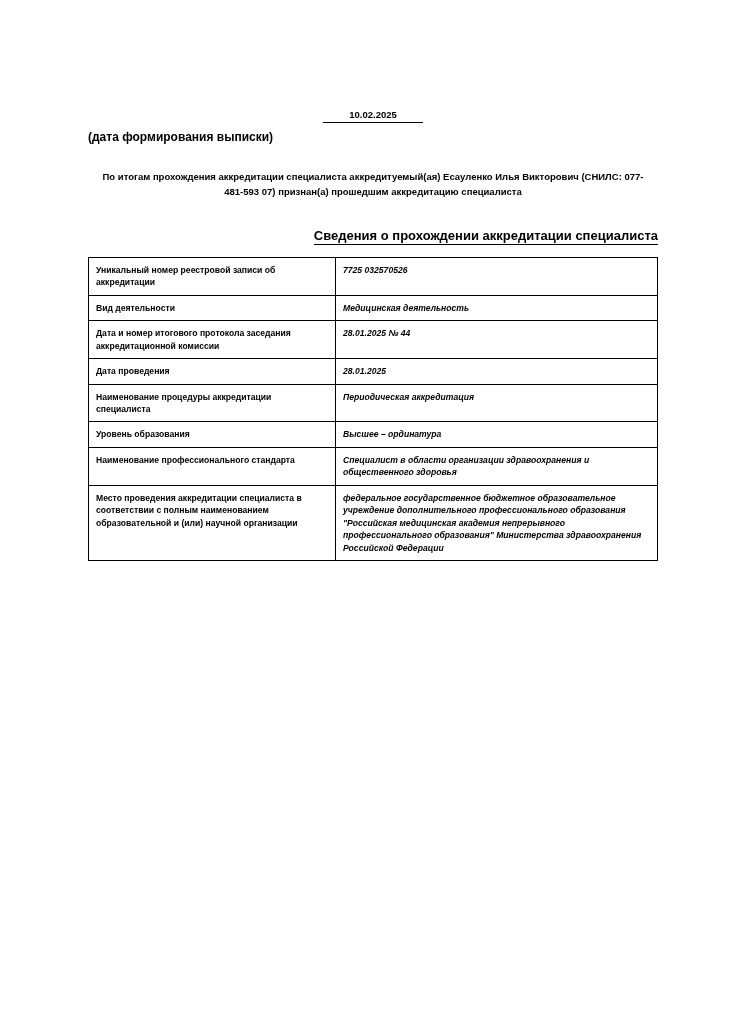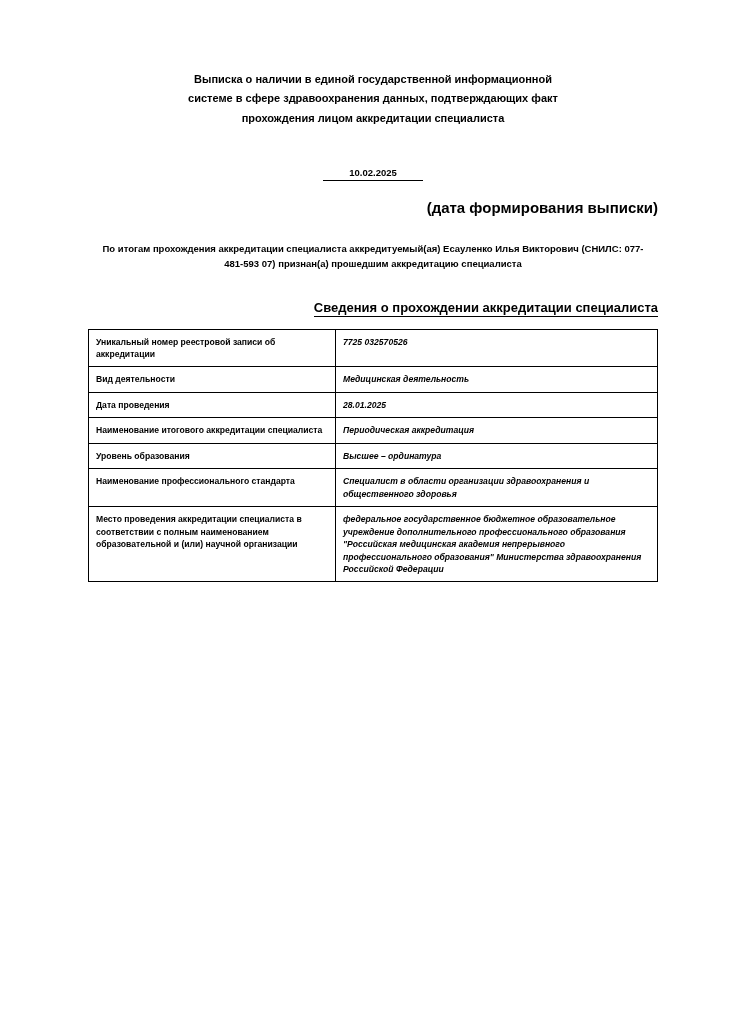--- a/index.html
+++ b/index.html
@@ -100,11 +100,6 @@
 
 <div class="page">
 
-  <div class="doc-title">
-    <div>Выписка о наличии в единой государственной информационной</div>
-    <div>системе в сфере здравоохранения данных, подтверждающих факт</div>
-    <div>прохождения лицом аккредитации специалиста</div>
-  </div>
 
   <div class="date-block">
     <div class="date-value">10.02.2025</div>

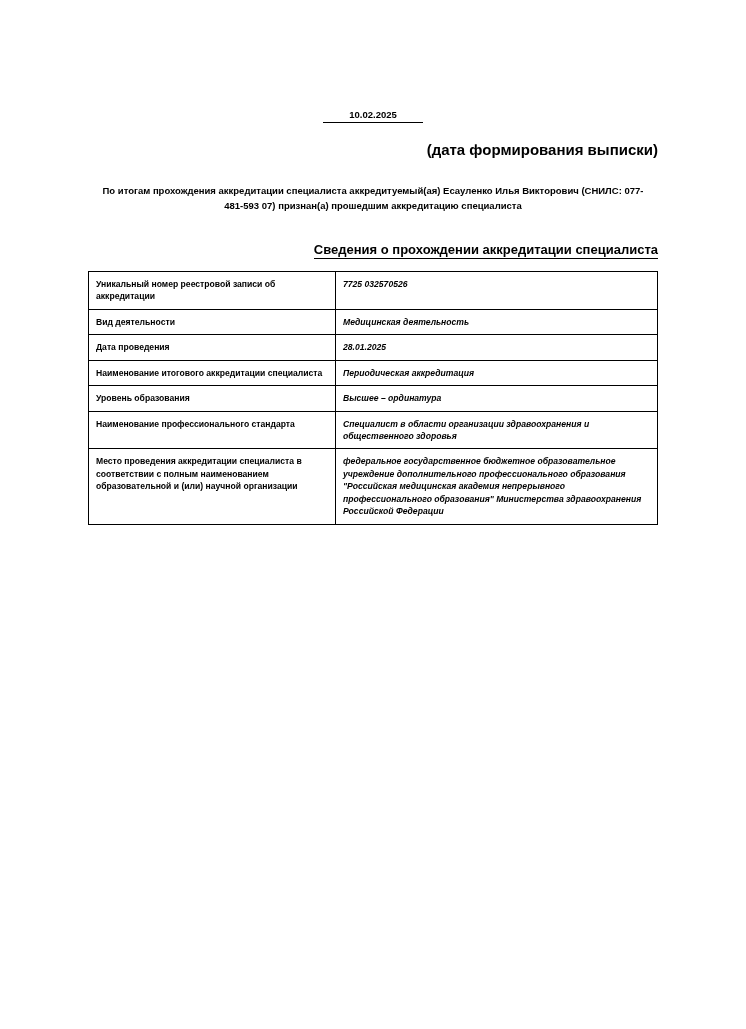--- a/index.html
+++ b/index.html
@@ -44,10 +44,10 @@
     line-height: 1.3;
   }
   .date-caption {
-    font-size: 15px;
+    font-size: 12px;
     font-weight: bold;
-    text-align: right;
-    margin-top: 18px;
+    text-align: left;
+    margin-top: 7px;
   }
   .intro {
     margin-top: 26px;

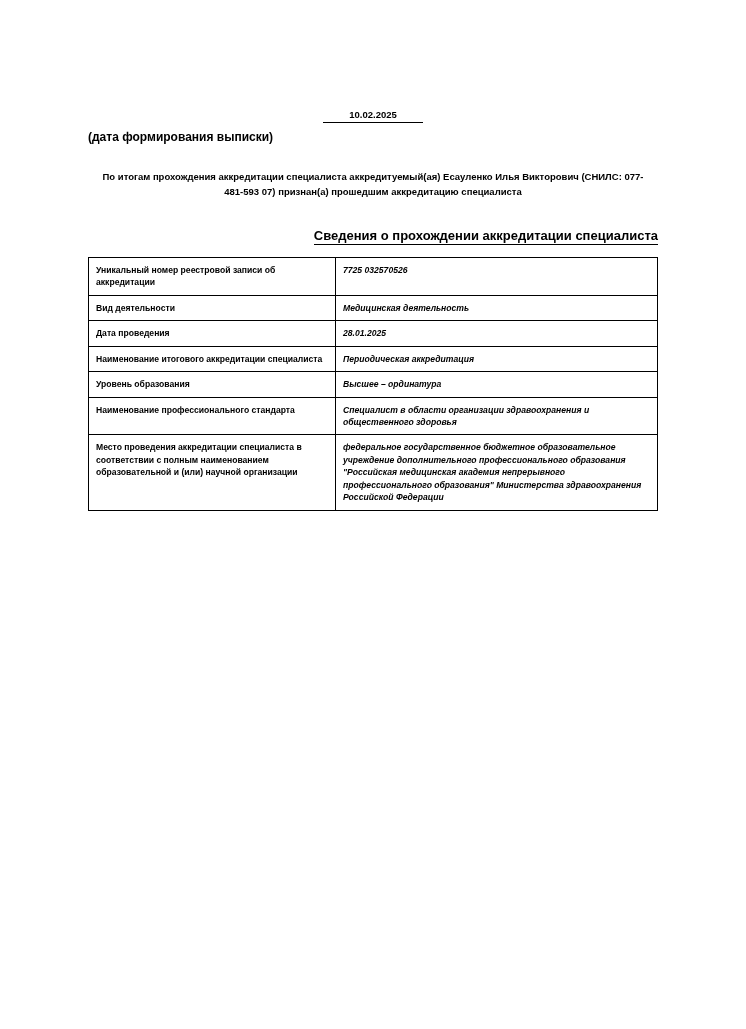--- a/index.html
+++ b/index.html
@@ -124,6 +124,10 @@
         <td class="value">Медицинская деятельность</td>
       </tr>
       <tr>
+        <td class="label">Дата и номер итогового протокола заседания аккредитационной комиссии</td>
+        <td class="value">28.01.2025 № 44</td>
+      </tr>
+      <tr>
         <td class="label">Дата проведения</td>
         <td class="value">28.01.2025</td>
       </tr>

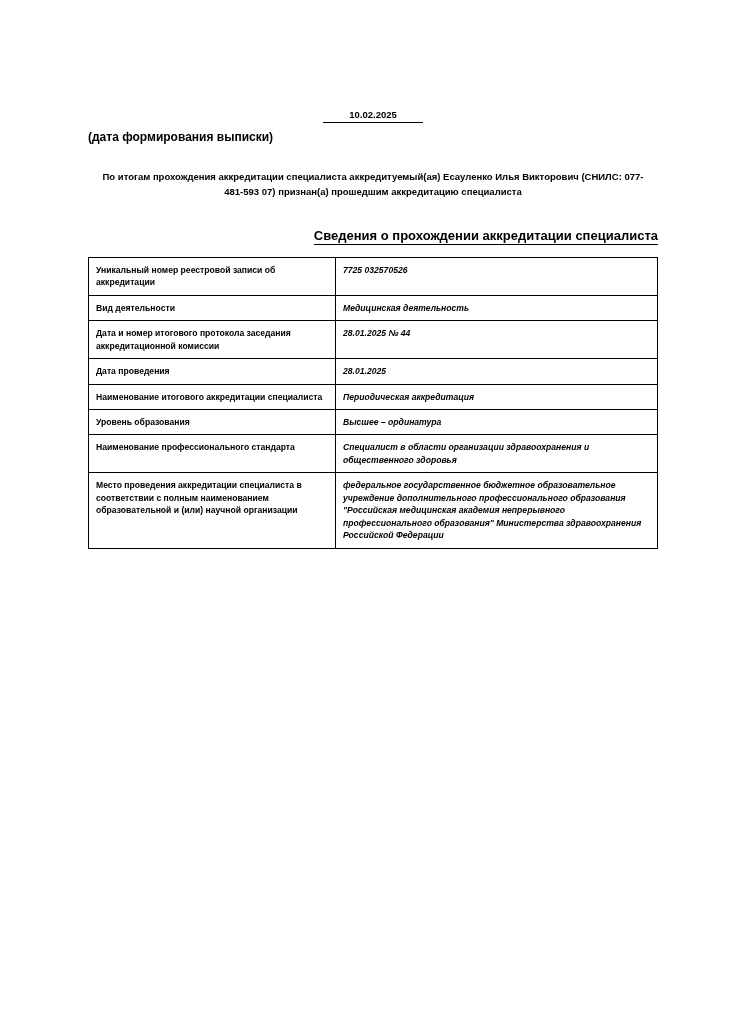--- a/index.html
+++ b/index.html
@@ -132,7 +132,7 @@
         <td class="value">28.01.2025</td>
       </tr>
       <tr>
-        <td class="label">Наименование итогового аккредитации специалиста</td>
+        <td class="label">Наименование процедуры аккредитации специалиста</td>
         <td class="value">Периодическая аккредитация</td>
       </tr>
       <tr>

